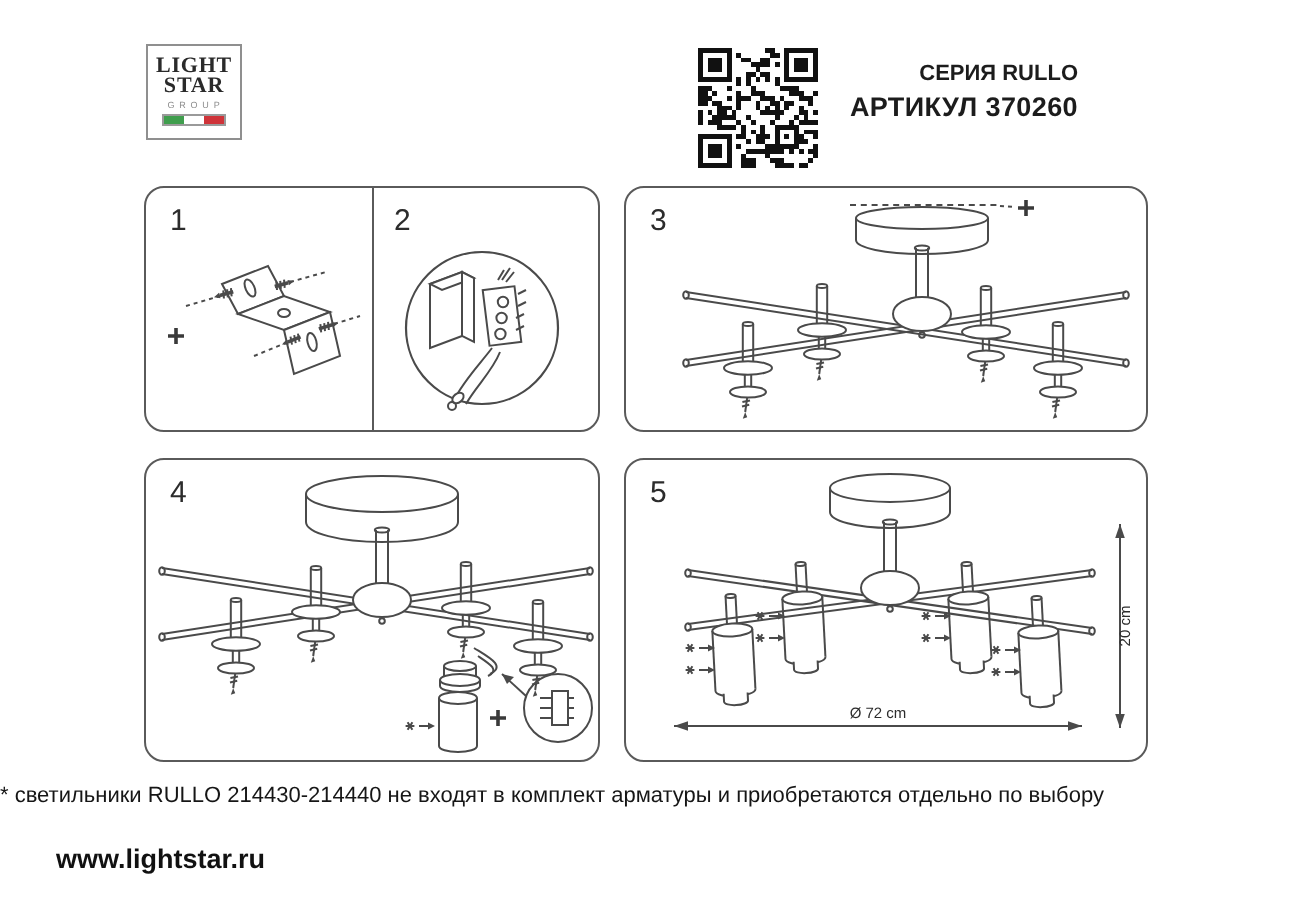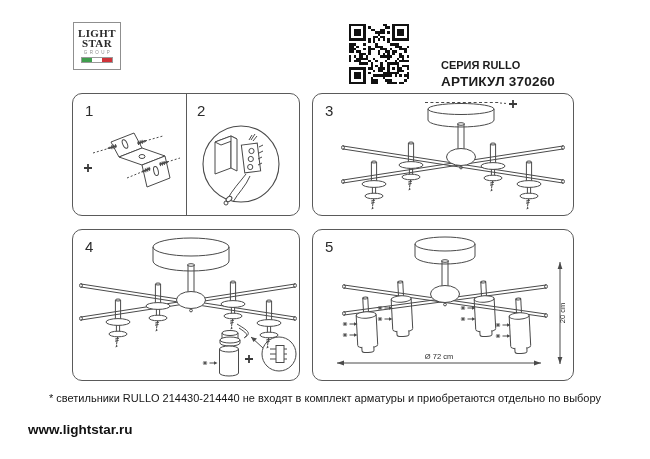--- a/index.html
+++ b/index.html
@@ -16,7 +16,7 @@
   .title{position:absolute;left:134px;top:29px;width:215px;font-size:14px;font-weight:700;
          line-height:17.5px;color:#1c1c1c;}
   .qr{position:absolute;left:349px;top:24px;width:60px;height:60px;}
-  .series-col{position:absolute;left:441px;top:31px;width:122px;text-align:left;margin-top:28px;}
+  .series-col{position:absolute;left:417px;top:31px;width:122px;text-align:right;}
   .series{font-size:11px;font-weight:700;}
   .article{font-size:13.5px;font-weight:700;margin-top:3px;letter-spacing:.2px;}
   

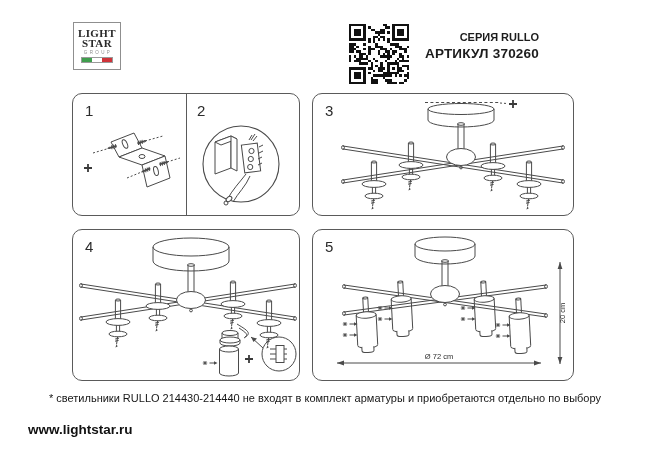--- a/index.html
+++ b/index.html
@@ -29,7 +29,7 @@
   .step-num{position:absolute;font-size:15px;color:#2c2c2c;}
   .drawing{position:absolute;}
   
-  .footnote{position:absolute;left:0;top:392px;width:650px;text-align:center;font-size:11px;color:#161616;}
+  .footnote{position:absolute;left:0;top:392px;width:650px;text-align:left;font-size:11px;color:#161616;}
   .website{position:absolute;left:0;top:422px;width:650px;text-align:left;font-size:13.5px;font-weight:700;color:#111;padding-left:28px;}
   svg{display:block;}
 </style>

